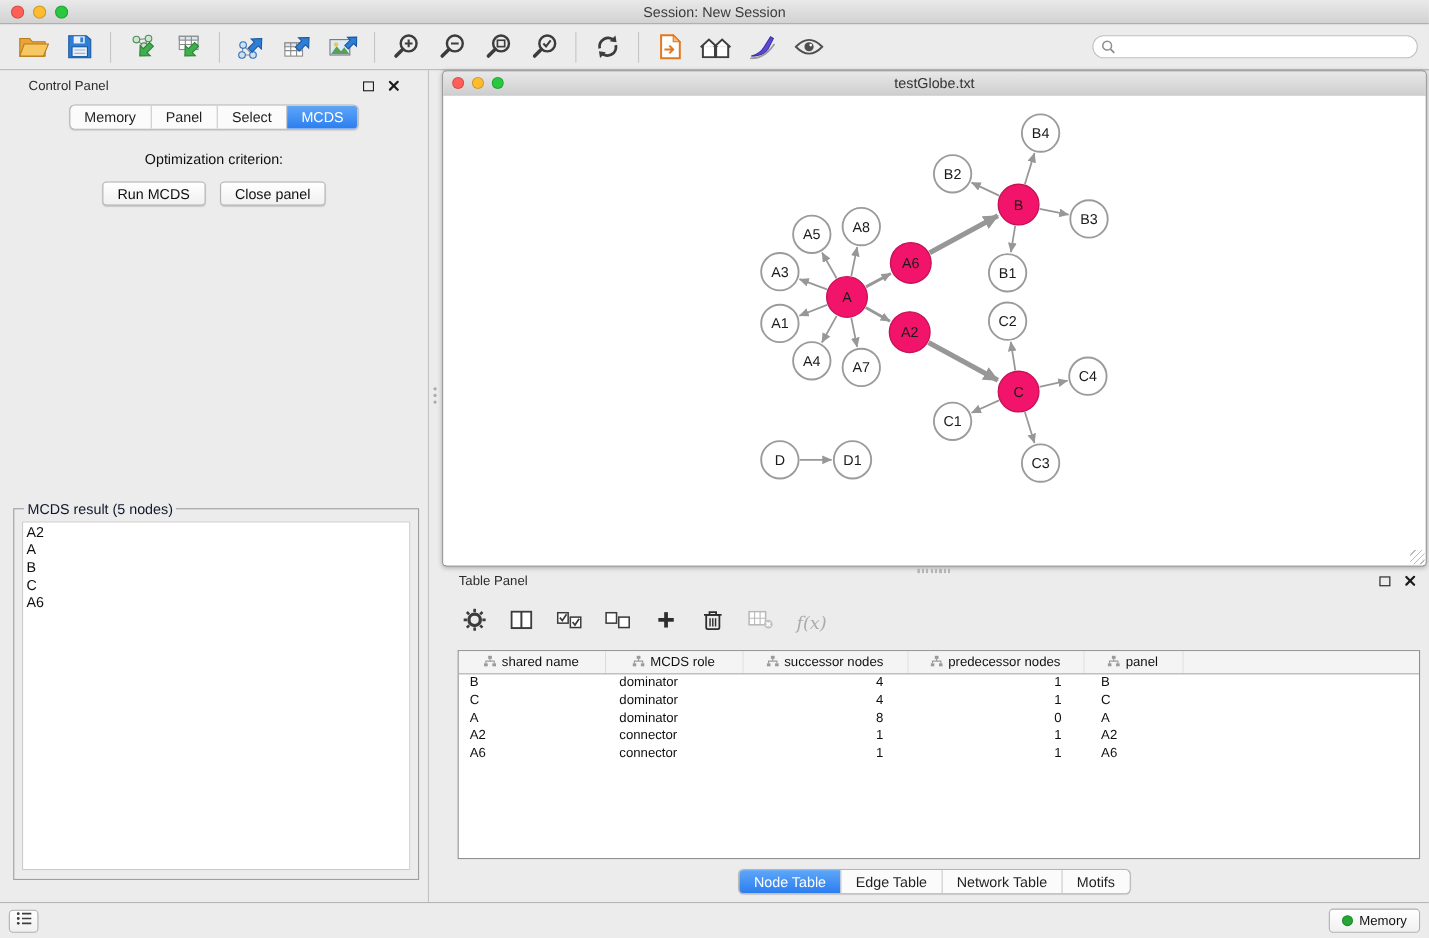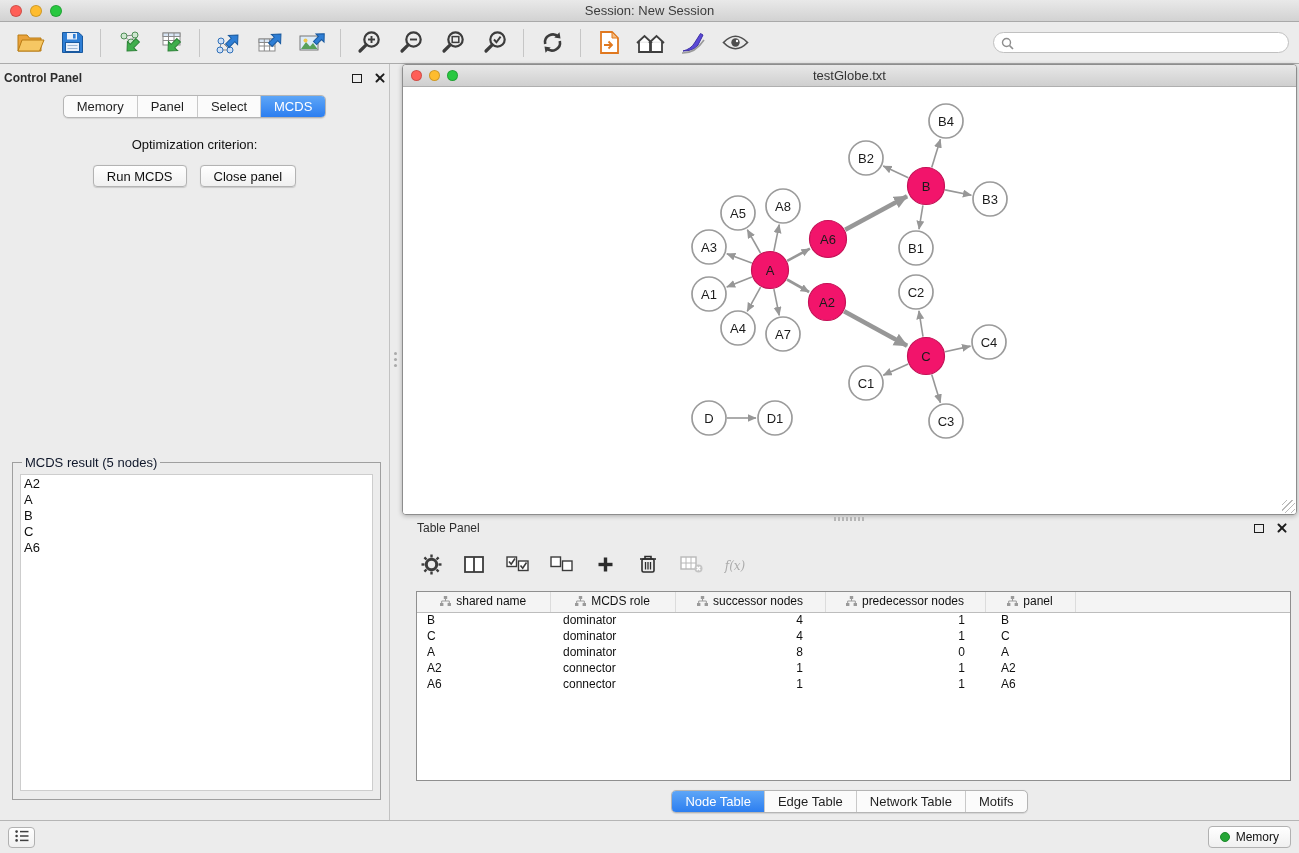--- a/index.html
+++ b/index.html
@@ -38,7 +38,7 @@
   
   .control-panel { width:390px; background:#ececec; border-right:1px solid #c2c2c2;
     position:relative; flex:0 0 390px; }
-  .panel-header { height:28px; display:flex; align-items:center; padding:0 4px;font-weight:bold; }
+  .panel-header { height:28px; display:flex; align-items:center; padding:0 26px; }
   .panel-title { font-size:12px; color:#2c2c2c; }
   .panel-controls { margin-left:auto; display:flex; align-items:center; gap:12px; }
   .icon-float { width:10px; height:9px; border:1.6px solid #1c1c1c; display:inline-block; }

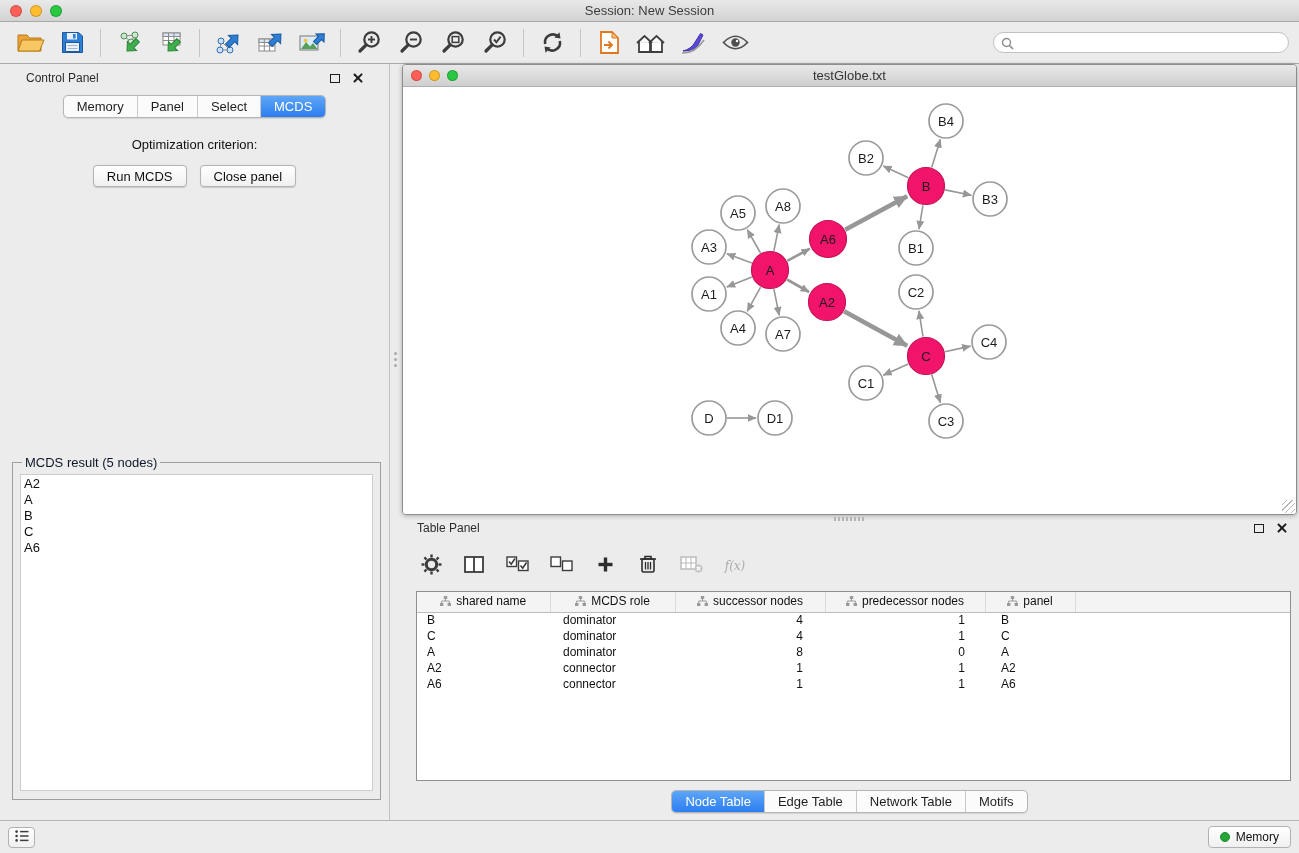--- a/index.html
+++ b/index.html
@@ -108,7 +108,7 @@
   .tp-header { height:26px; display:flex; align-items:center; padding:0 10px 0 15px; }
   .tp-toolbar { height:50px; display:flex; align-items:center; gap:21px; padding-left:18px; }
   .ttb-btn { display:flex; align-items:center; justify-content:center; min-width:22px; height:30px; cursor:default; }
-  .fx-label { font-family:"DejaVu Serif", serif; font-style:italic; font-size:12px; color:#ababab; }
+  .fx-label { font-family:"DejaVu Serif", serif; font-style:italic; font-size:16px; color:#ababab; }
 
   .table-wrap { height:190px; margin:0 6px 0 14px; border:1px solid #8f8f8f; background:#fff; overflow:hidden; }
   table.data-table { width:100%; border-collapse:collapse; table-layout:fixed; }

